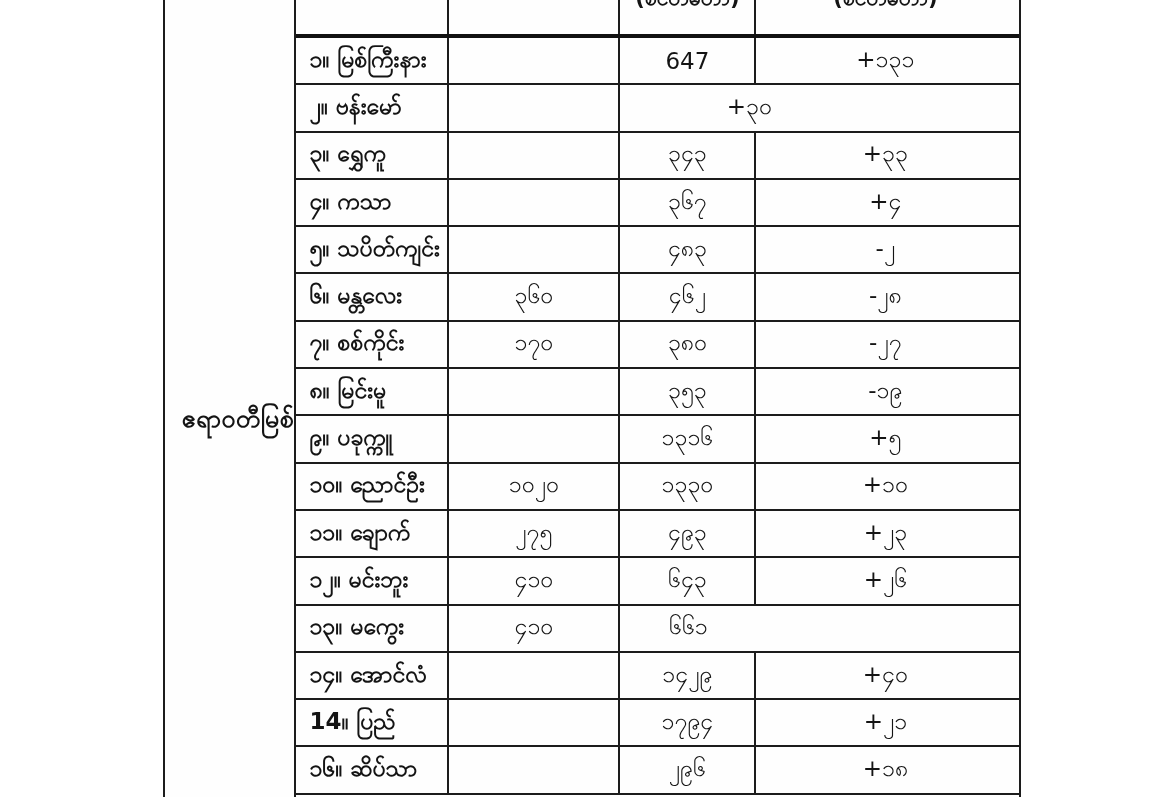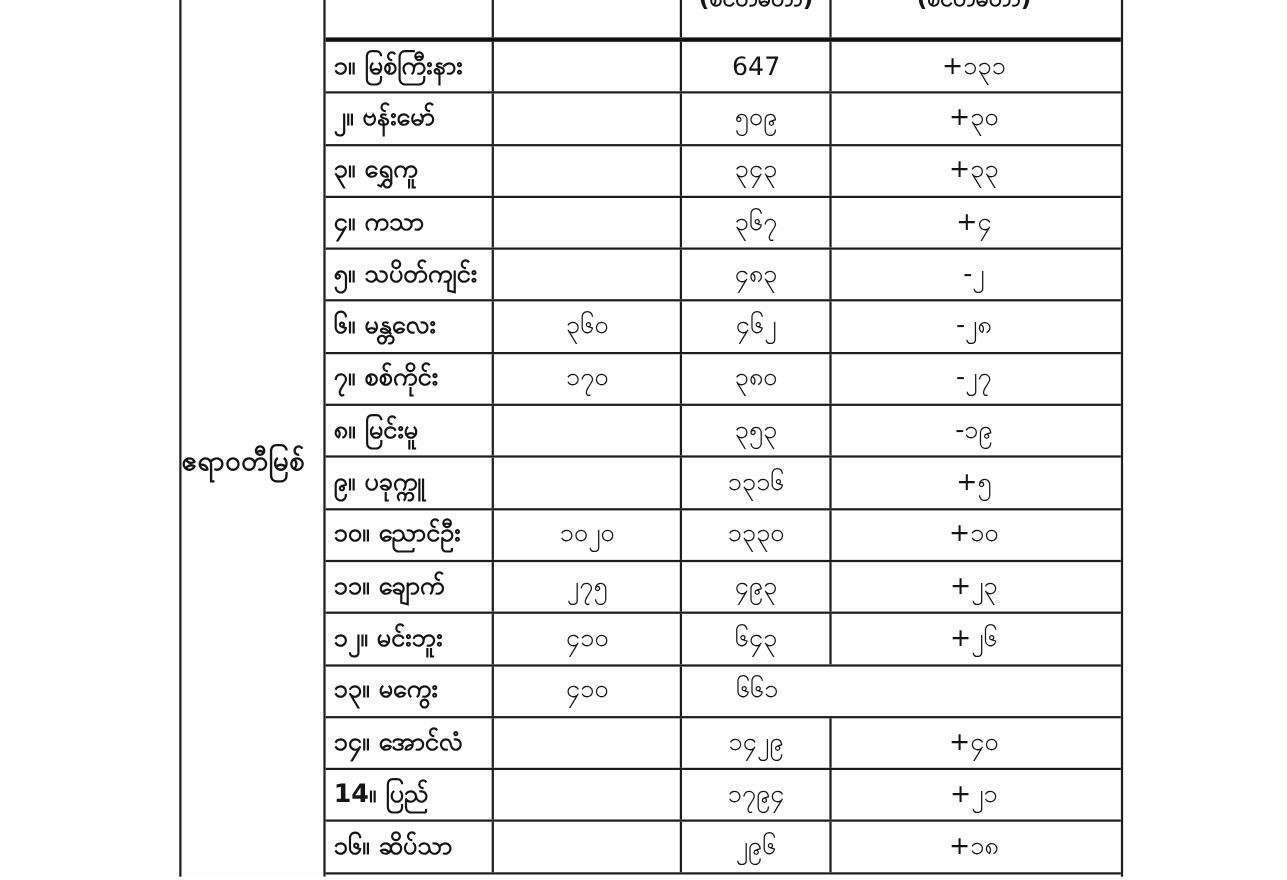--- a/index.html
+++ b/index.html
@@ -94,7 +94,7 @@
   .c-name {
     width: 153px;
     justify-content: flex-start;
-    padding-left: 7px;
+    padding-left: 13px;
     font-weight: 600;
   }
   .c-aux   { width: 171px; }

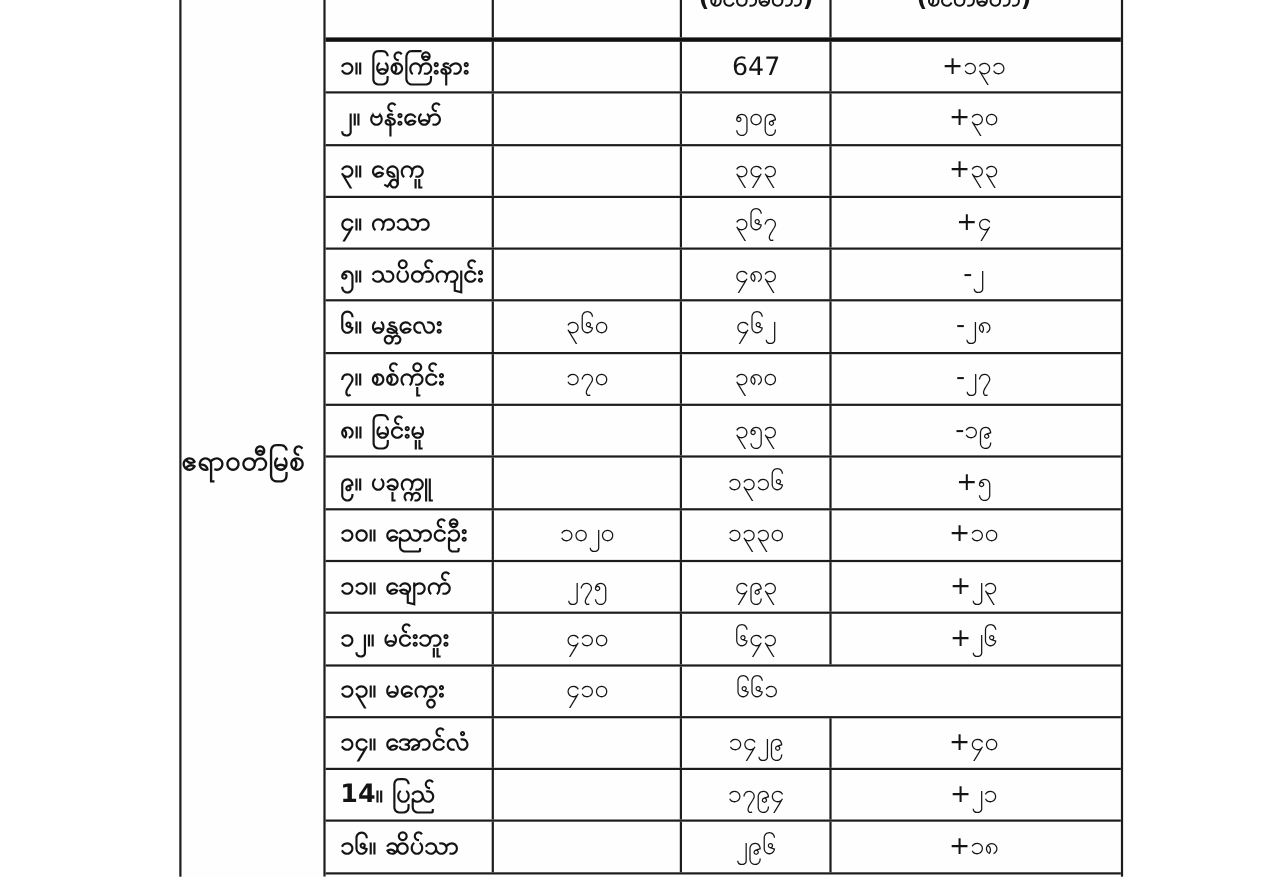--- a/index.html
+++ b/index.html
@@ -135,7 +135,6 @@
         <div class="row">
           <div class="cell c-name">၂။ ဗန်းမော်</div>
           <div class="cell c-aux"></div>
-          <div class="cell c-level">၅၀၉</div>
           <div class="cell c-chg">+၃၀</div>
         </div>
 

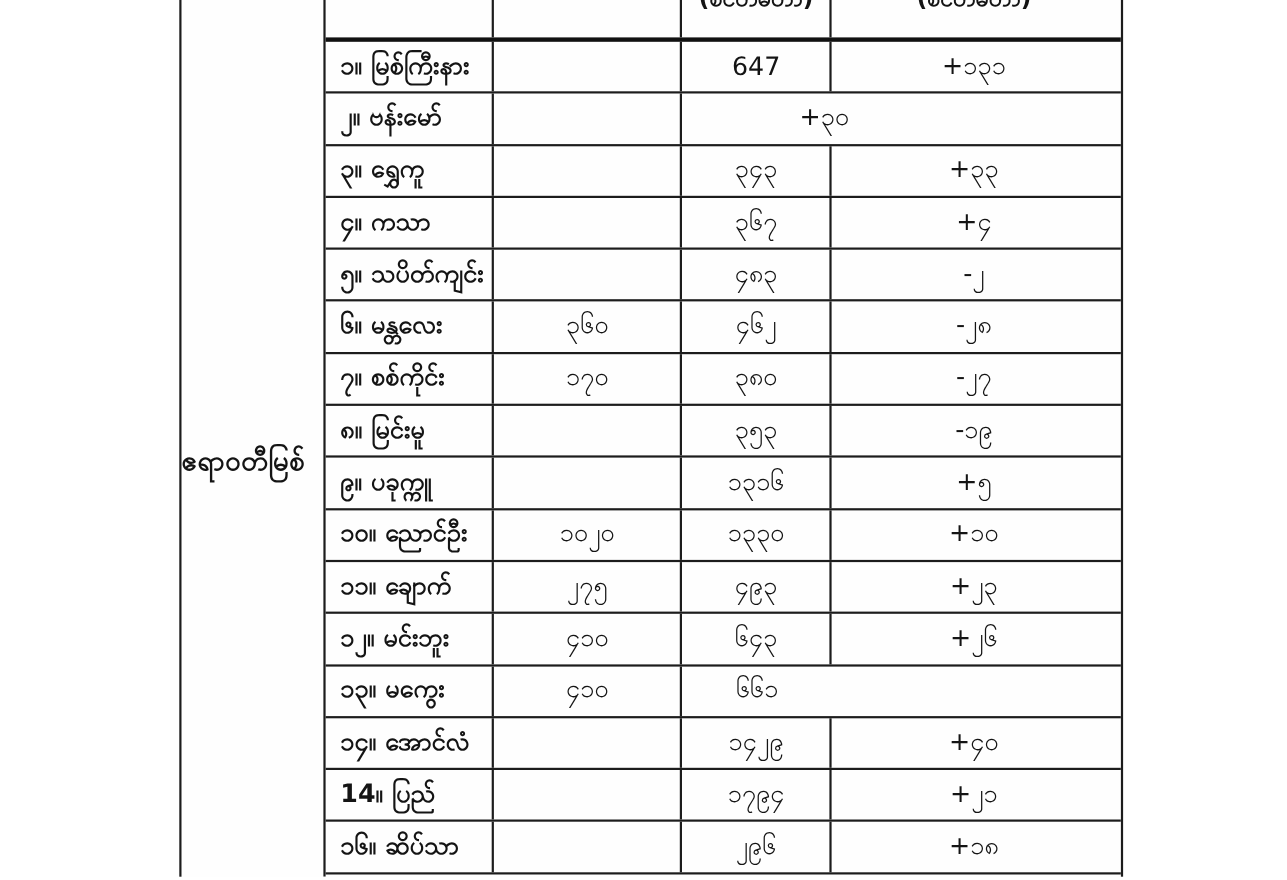--- a/index.html
+++ b/index.html
@@ -36,7 +36,7 @@
     border-right: 2px solid #1c1c1c;
     display: flex;
     align-items: center;
-    justify-content: flex-start;
+    justify-content: flex-end;
     padding-top: 44px;
   }
   .river-label {

